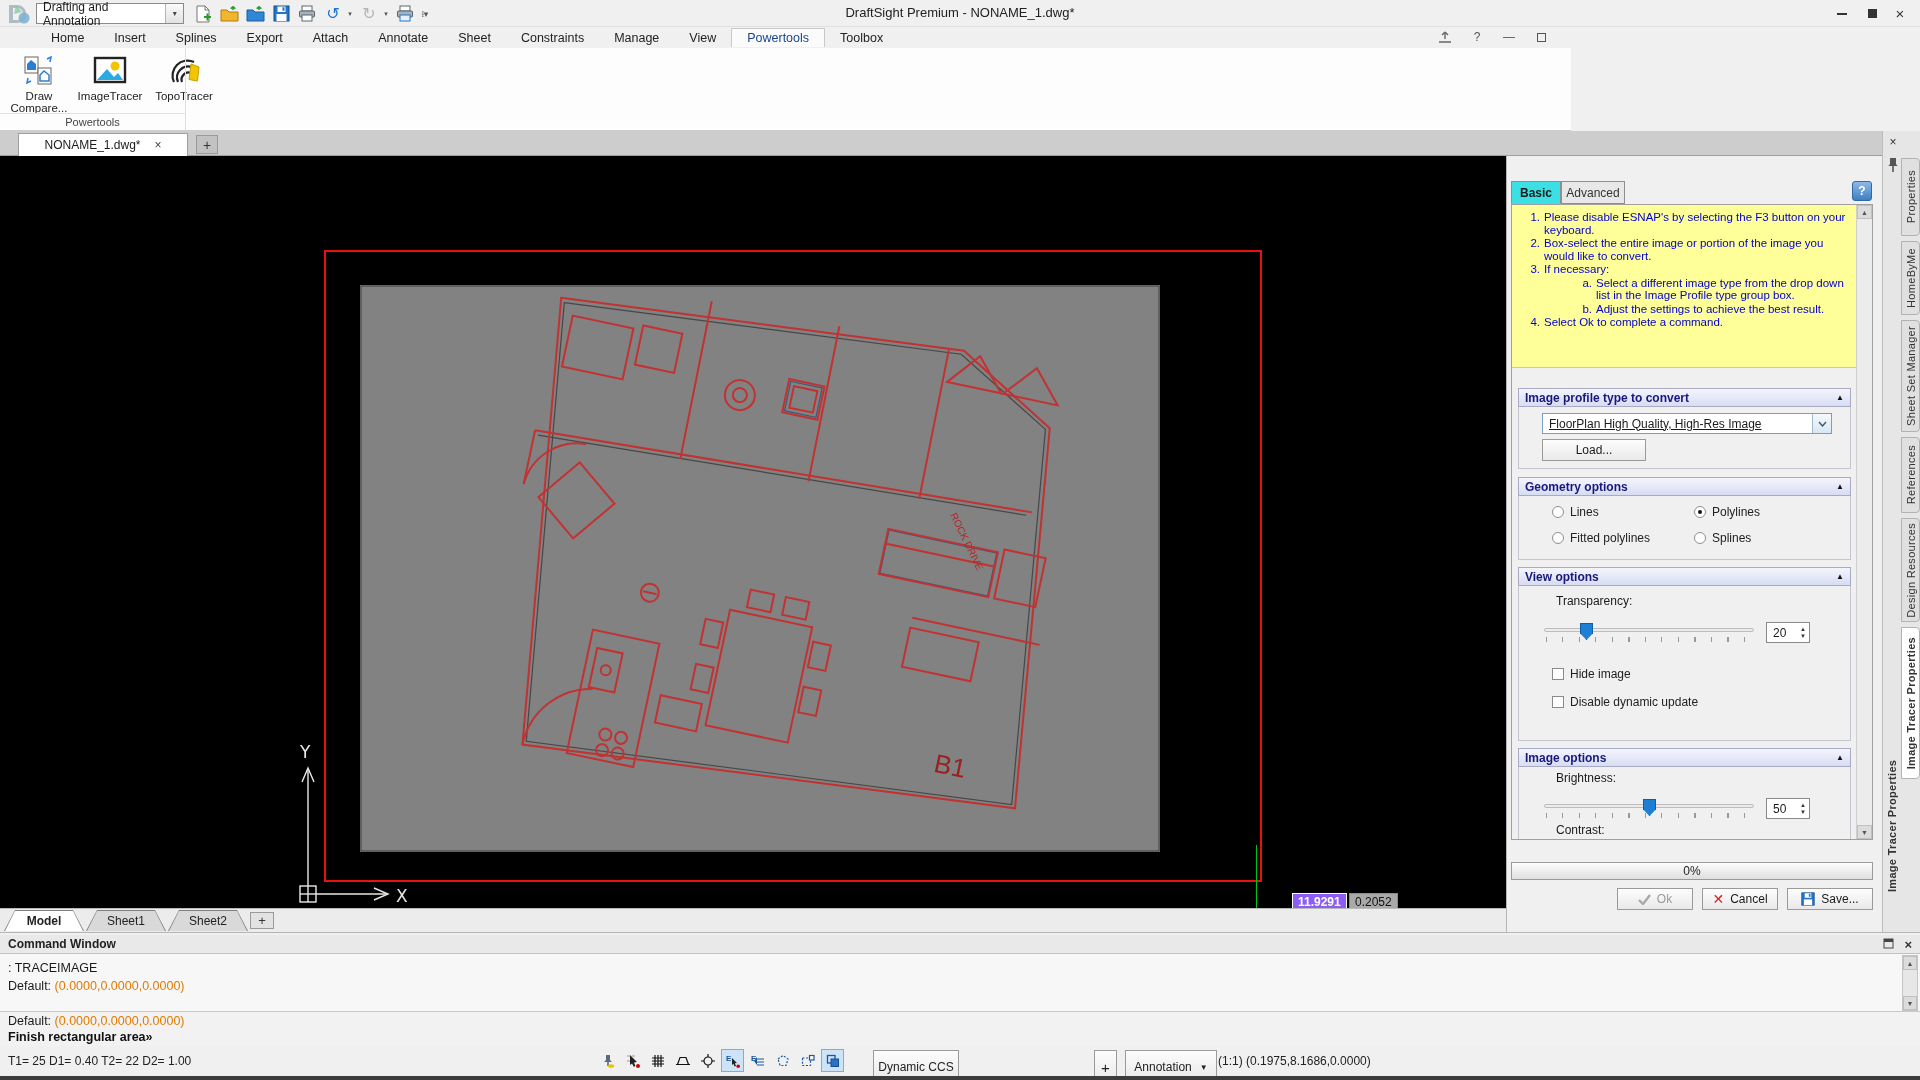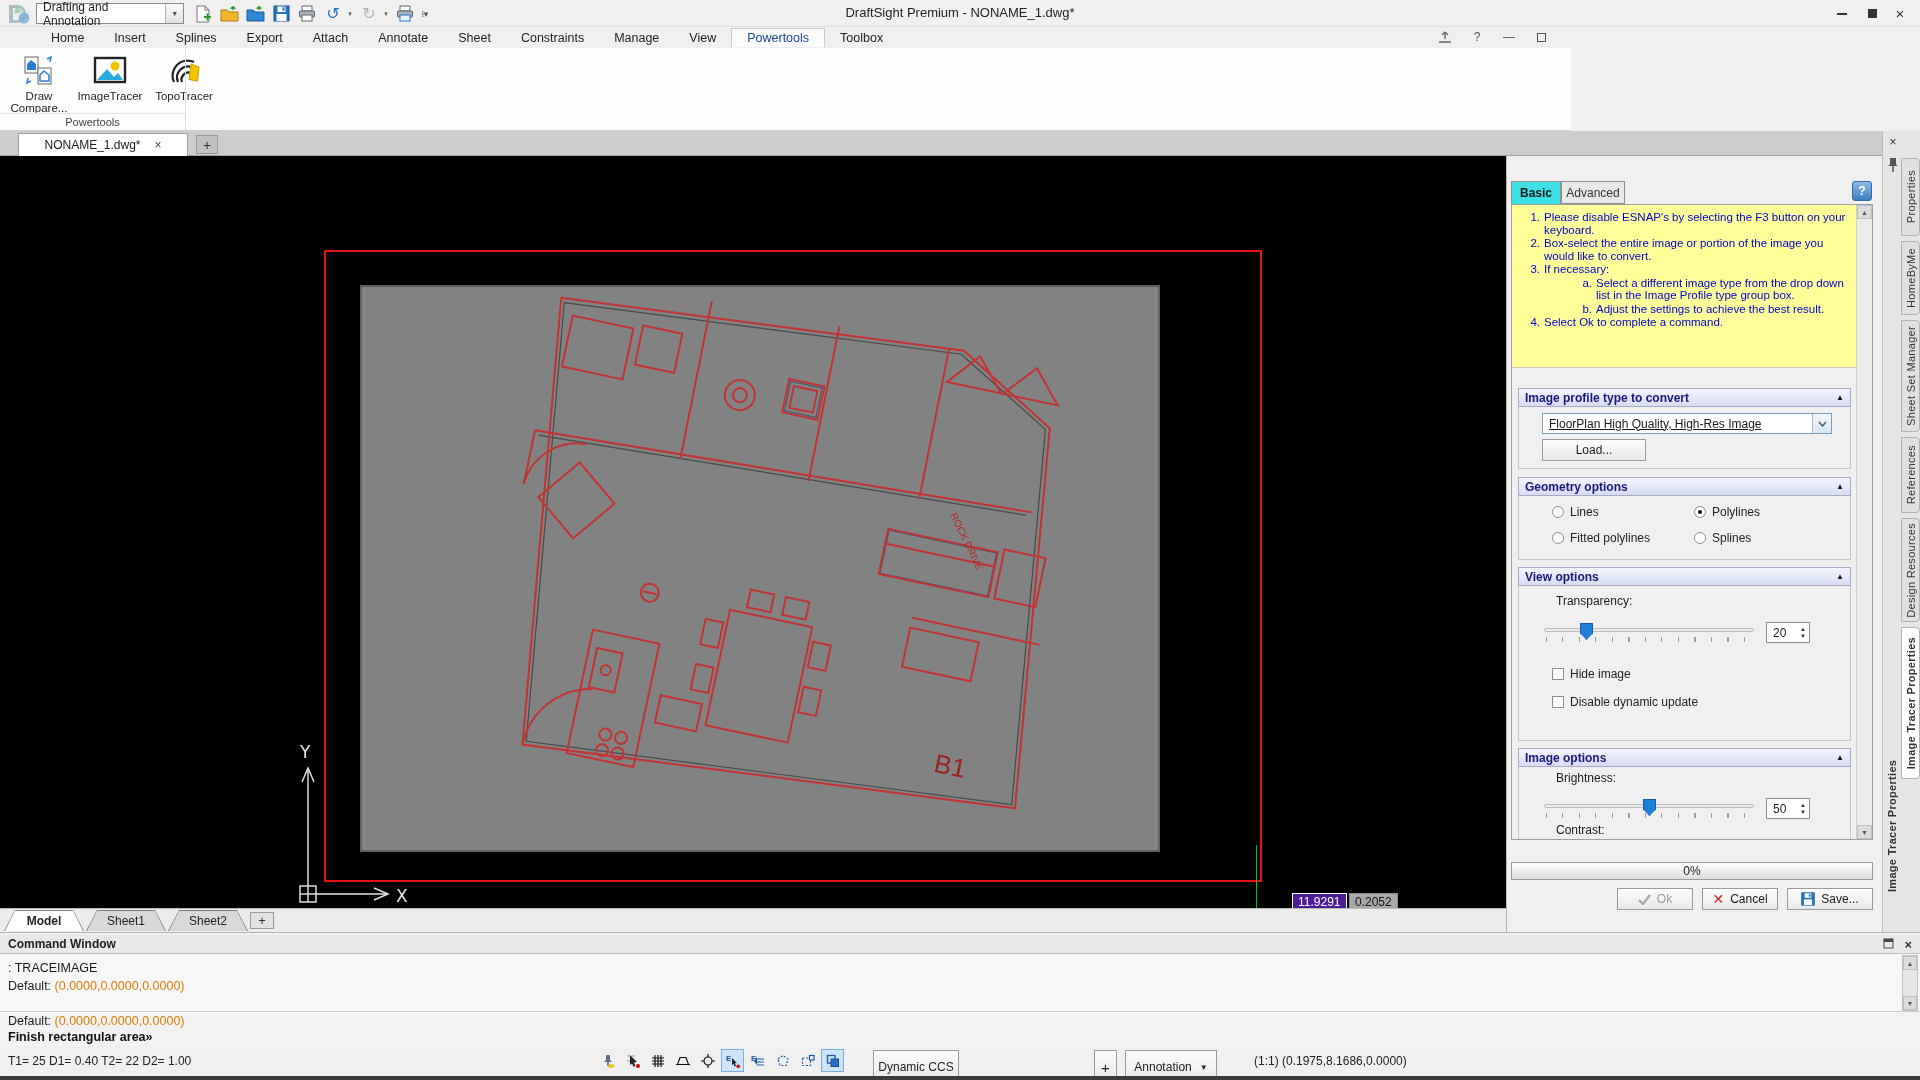--- a/index.html
+++ b/index.html
@@ -47,7 +47,7 @@
   #plan-img { left:360px; top:129px; }
   #green-line { left:1256px; top:689px; width:1px; height:63px; background:#00c514; }
   .coord-badge { top:737px; height:18px; display:flex; align-items:center; padding:0 5px; font-size:12px; }
-  #coord1 { left:1292px; background:#4c1d95; color:#fff; border:1px solid #fff; }
+  #coord1 { left:1292px; background:#8b5cf6; color:#fff; border:1px solid #fff;font-weight:bold; }
   #coord2 { left:1349px; background:#a9a9a9; color:#111; border:1px solid #8a8a8a; }
 
   

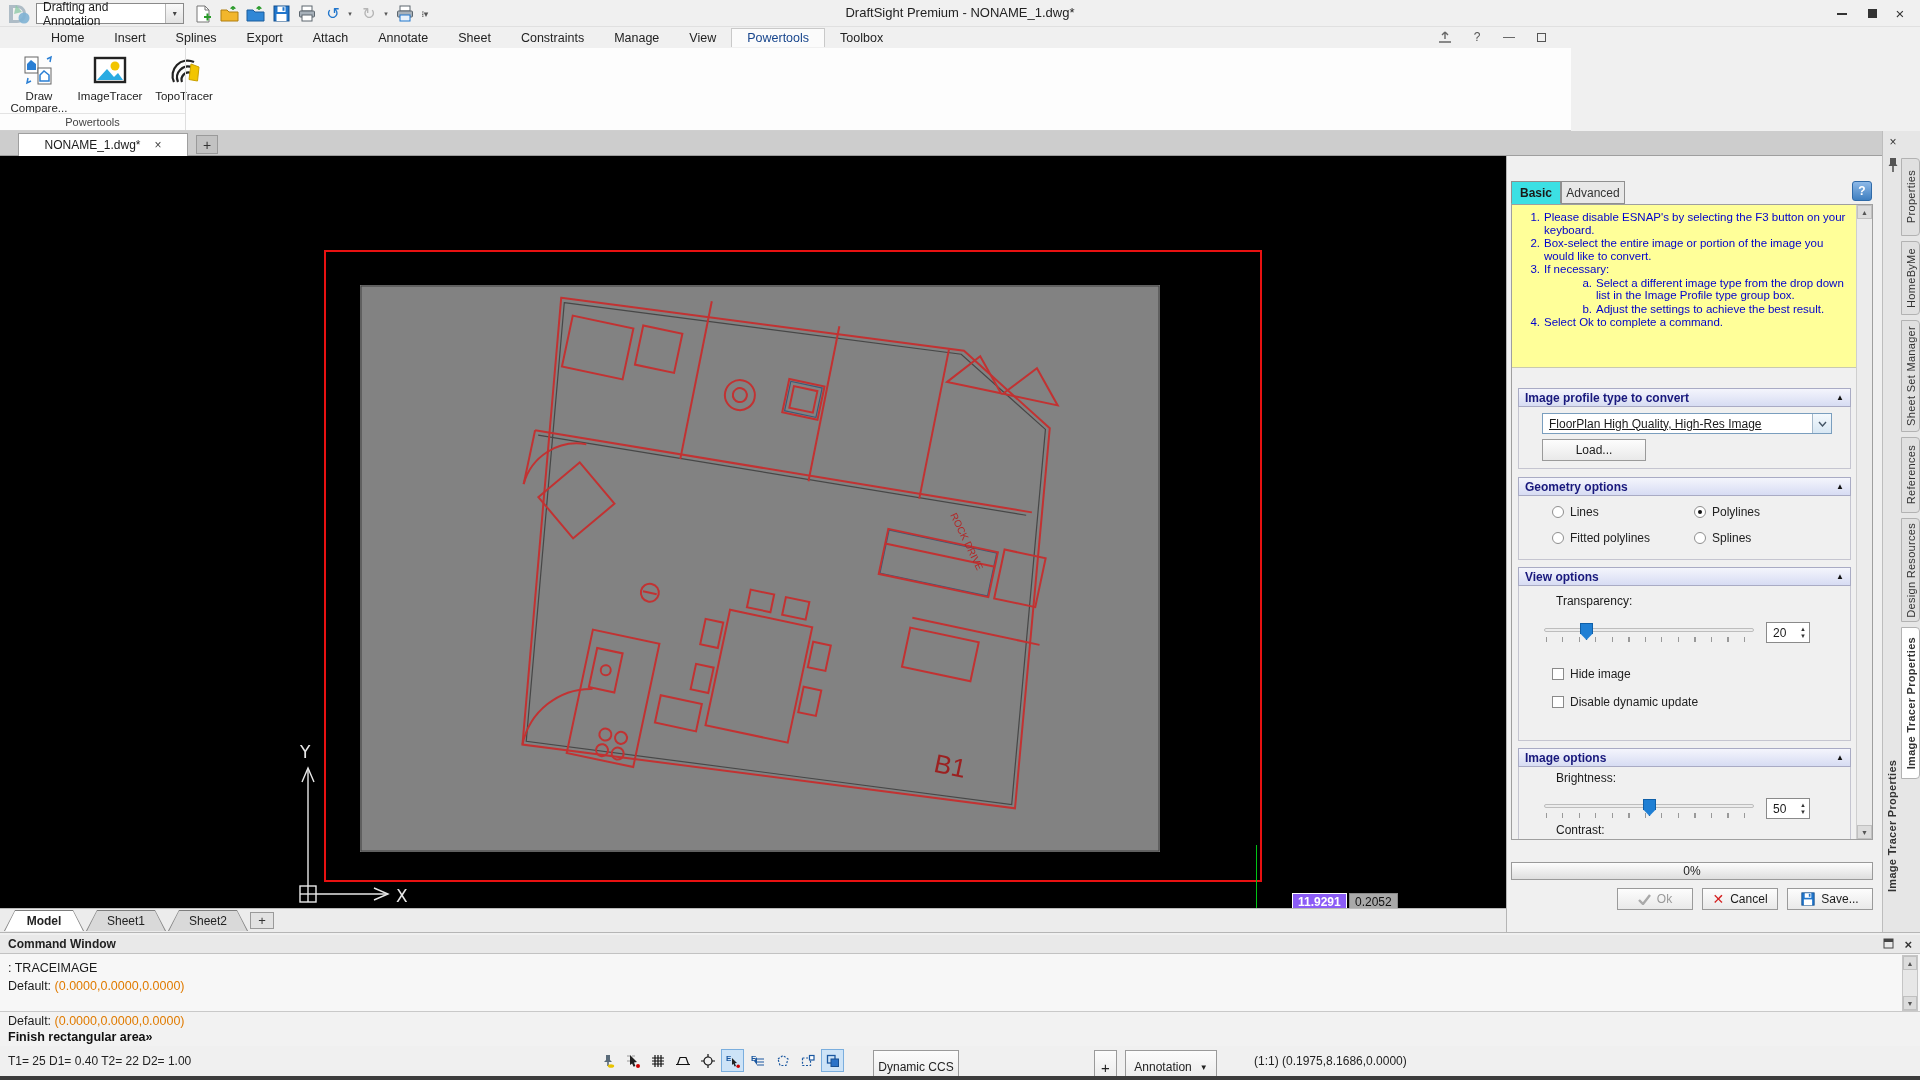--- a/index.html
+++ b/index.html
@@ -76,7 +76,7 @@
   .tog.active { background:#cde3f7; border:1px solid #7aaede; }
   .sb-btn { top:4px; height:34px; border:1px solid #9a9a9a; background:linear-gradient(#fcfcfc,#e8e8e8); display:flex; align-items:center; justify-content:center; font-size:12px; color:#222; }
   #sb-anno { gap:8px; }
-  #sb-coords { left:1218px; top:8px; font-size:12px; color:#222;padding-left:36px; }
+  #sb-coords { left:1218px; top:8px; font-size:12px; color:#222; }
   #bottomstrip { top:1076px; left:0; width:1920px; height:4px; background:#3c3c3c; }
 
   

